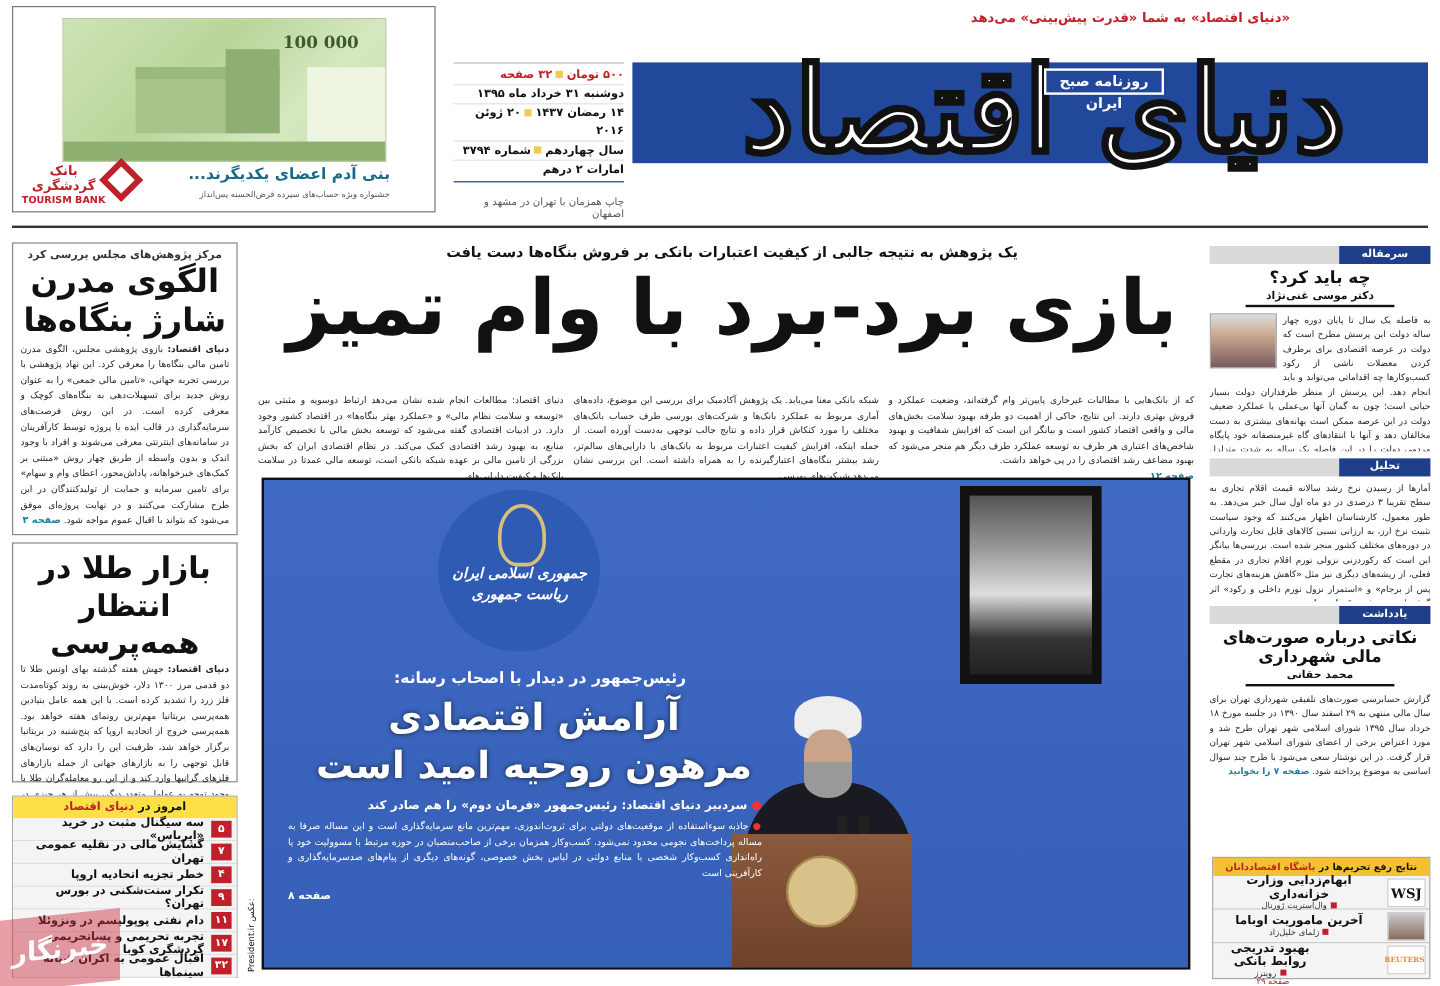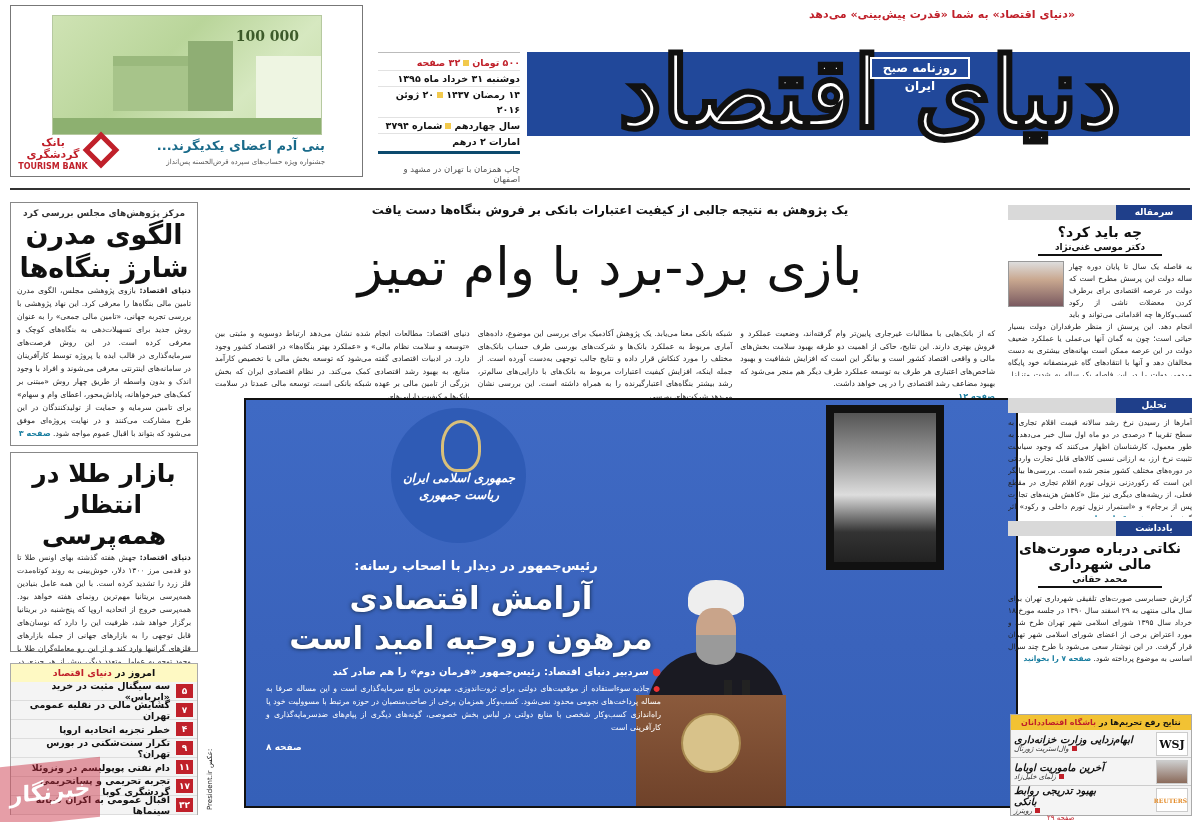--- a/index.html
+++ b/index.html
@@ -20,7 +20,7 @@
   .ad-slogan { left: 120px; top: 138px; width: 205px; font-size: 13px; font-weight: bold; color: #1a6b8a; }
   .ad-sub { left: 120px; top: 158px; width: 205px; font-size: 7px; color: #555; }
 
-  .issue-info { left: 378px; top: 52px; width: 142px; font-size: 9.5px; font-weight: bold; line-height: 15px; border-top: 1px solid #bbb; border-bottom: 3px solid #0c4a6e; padding: 2px 0; }
+  .issue-info { left: 378px; top: 52px; width: 142px; font-size: 9.5px; font-weight: bold; line-height: 15px; border-top: 1px solid #bbb; border-bottom: 1px solid #0c4a6e; padding: 2px 0; }
   .issue-info .row { border-bottom: 1px solid #e2e2e2; }
   .issue-info .sq { display:inline-block; width:6px; height:6px; background:#f2c94c; margin: 0 3px; }
   .issue-info .red { color:#c0202a; }

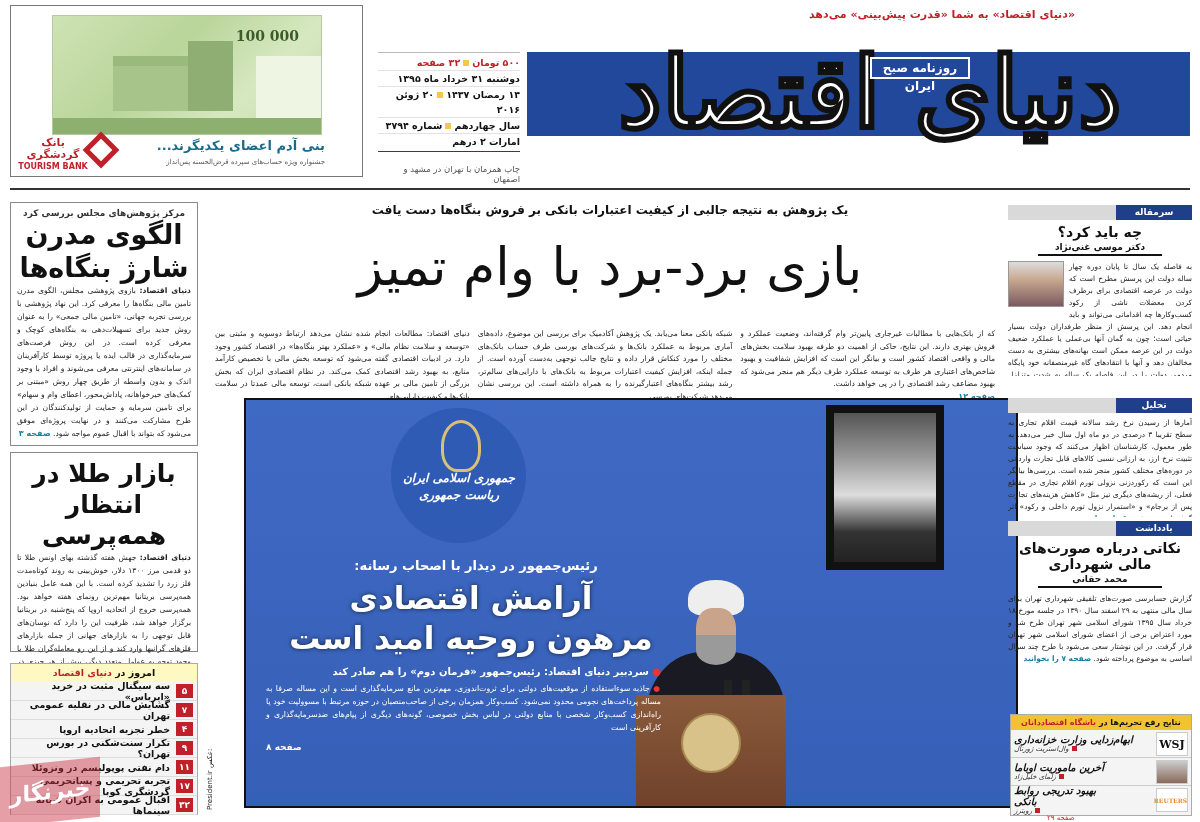--- a/index.html
+++ b/index.html
@@ -51,7 +51,7 @@
 
   
   .kicker-main { left: 220px; top: 203px; width: 780px; font-size: 12px; font-weight: bold; text-align: center; }
-  .headline-main { left: 220px; top: 222px; width: 780px; font-size: 52px; font-weight: 400; text-align: center; line-height: 90px; letter-spacing: -2px; }
+  .headline-main { left: 220px; top: 212px; width: 780px; font-size: 64px; font-weight: 700; text-align: center; line-height: 90px; letter-spacing: -2px; }
   .lead-cols { left: 215px; top: 328px; width: 780px; height: 64px; display: flex; flex-direction: row-reverse; gap: 8px; }
   .lead-cols .col { flex: 1; font-size: 7.6px; line-height: 12.5px; text-align: justify; color: #222; }
 

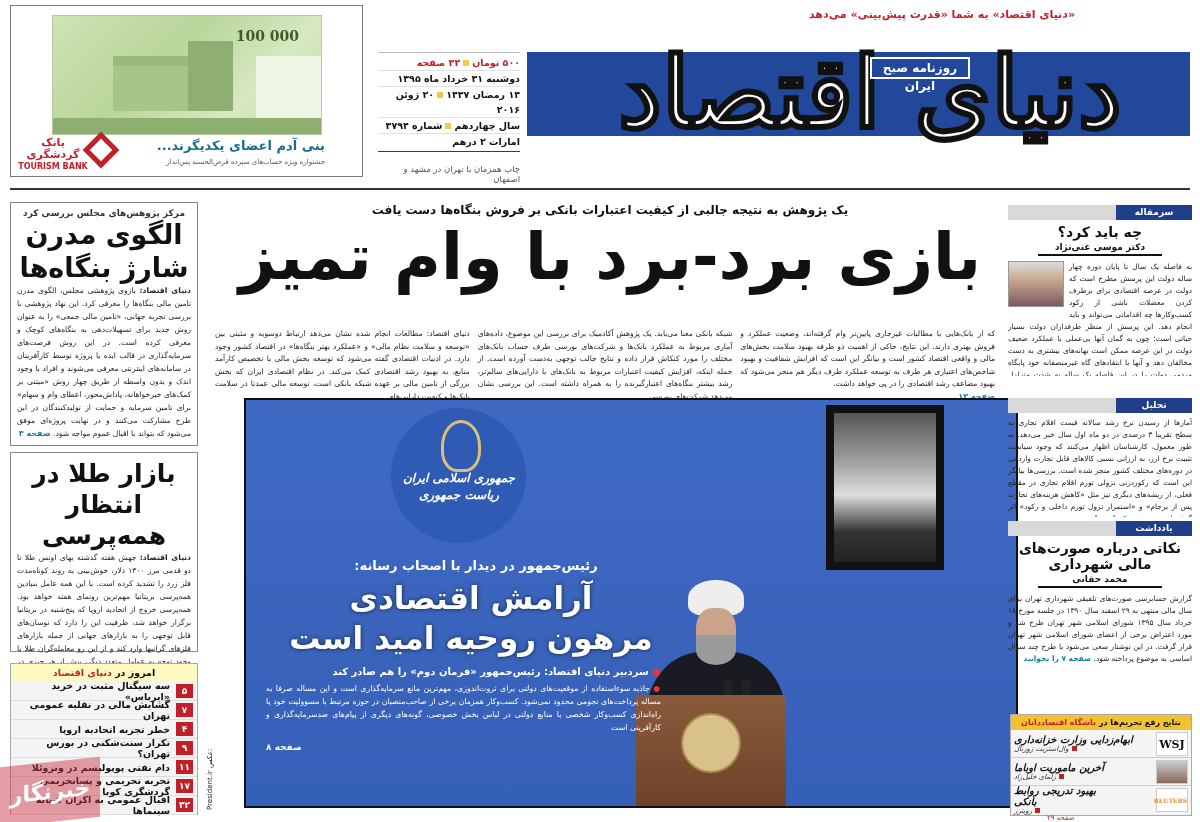--- a/index.html
+++ b/index.html
@@ -243,7 +243,7 @@
     </div>
   </div>
 
-  <div style="margin-top:22px;">
+  <div style="margin-top:6px;">
     <div class="sect-bar">
         <span class="label">تحلیل</span>
       </div>

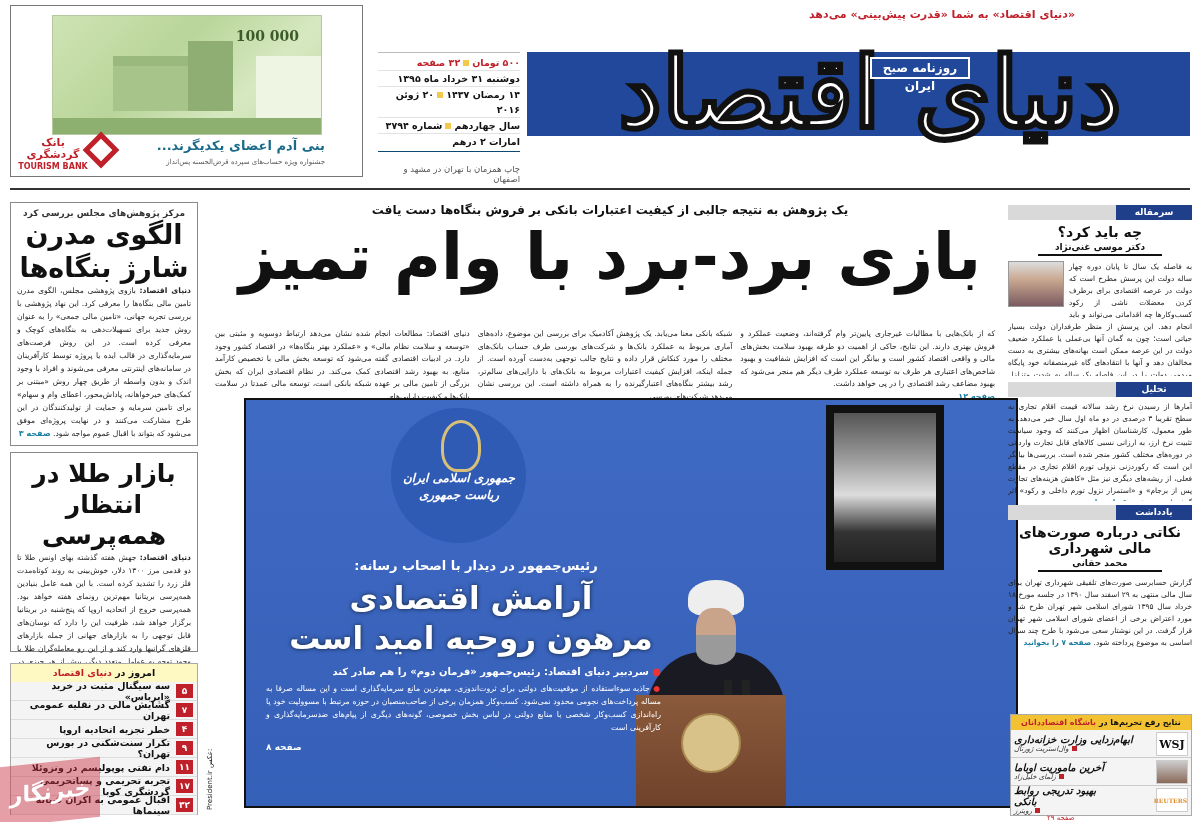--- a/index.html
+++ b/index.html
@@ -55,7 +55,7 @@
   .lead-cols { left: 215px; top: 328px; width: 780px; height: 64px; display: flex; flex-direction: row-reverse; gap: 8px; }
   .lead-cols .col { flex: 1; font-size: 7.6px; line-height: 12.5px; text-align: justify; color: #222; }
 
-  .photo { left: 218px; top: 398px; width: 774px; height: 410px; background: linear-gradient(180deg,#3f6ac4 0%, #3a63bc 60%, #3560b8 100%); border: 2px solid #111; overflow: hidden; margin-left: 26px; }
+  .photo { left: 218px; top: 398px; width: 774px; height: 410px; background: linear-gradient(180deg,#3f6ac4 0%, #3a63bc 60%, #3560b8 100%); border: 2px solid #111; overflow: hidden; }
   .emblem-circle { position:absolute; left: 145px; top: 8px; width: 135px; height: 135px; border-radius: 50%; background: #2f5bb5; }
   .emblem-glyph { position:absolute; left: 195px; top: 20px; width: 40px; height: 52px; border: 3px solid #d9c07a; border-radius: 50% 50% 40% 40%; }
   .emblem-text { position:absolute; left: 148px; top: 70px; width: 130px; font-size: 12px; font-weight: bold; color: #fff; text-align: center; line-height: 17px; font-family: "DejaVu Serif", serif; font-style: italic; }

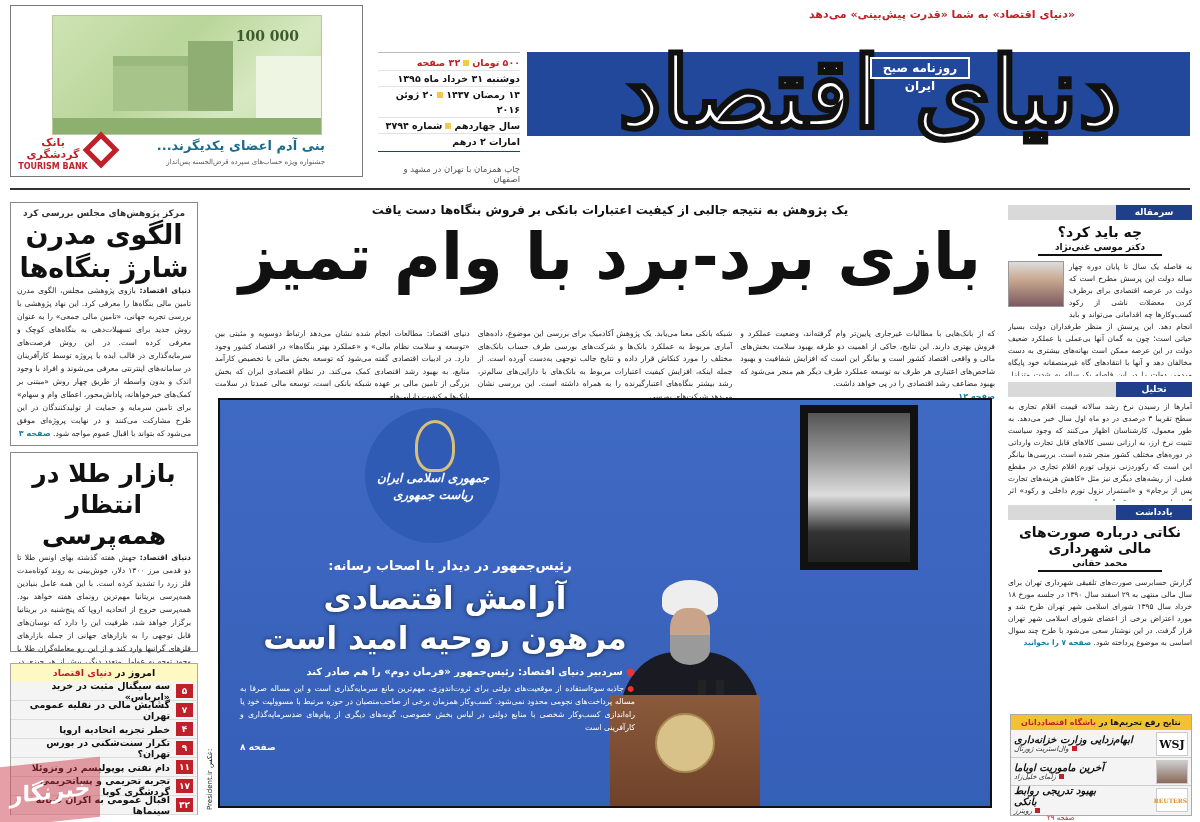--- a/index.html
+++ b/index.html
@@ -43,7 +43,7 @@
   .page-ref { font-size: 8px; color: #1a7ea0; font-weight: bold; }
 
   .today-box { left: 10px; top: 663px; width: 188px; height: 152px; border: 1px solid #aaa; background: #fff; }
-  .today-head { height: 18px; background: #fef9c3; font-size: 9.5px; font-weight: bold; text-align: center; line-height: 18px; color:#111; }
+  .today-head { height: 18px; background: #fde047; font-size: 9.5px; font-weight: bold; text-align: center; line-height: 18px; color:#111; }
   .today-head .red { color: #c0202a; }
   .today-item { height: 19px; border-bottom: 1px solid #ddd; display: flex; flex-direction: row; align-items: center; padding: 0 4px; font-size: 9.5px; font-weight: bold; background:#f4f4f4; }
   .today-item .num { width: 17px; height: 14px; background: #c0202a; color: #fff; font-size: 9px; text-align: center; line-height: 14px; margin-left: 6px; flex-shrink: 0; }

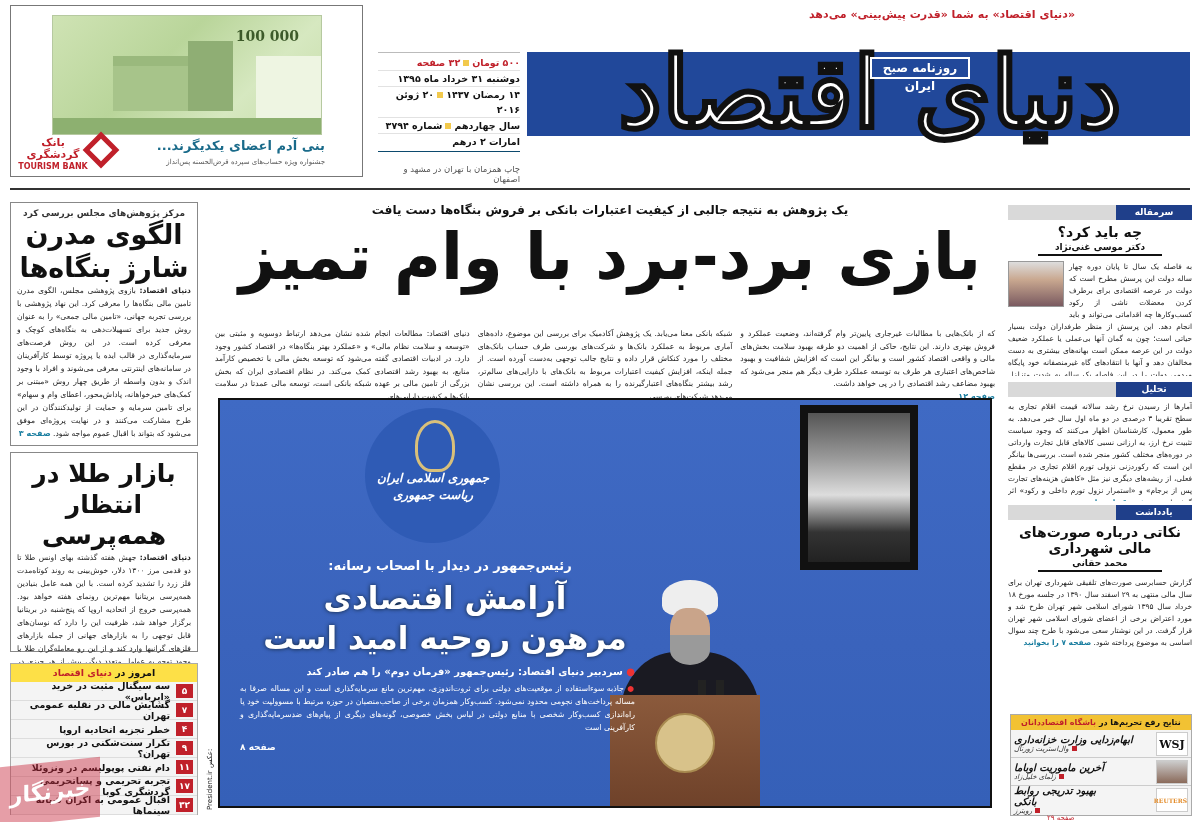--- a/index.html
+++ b/index.html
@@ -93,7 +93,7 @@
   .sanction-head .red { color:#c0202a; }
   .s-item { height: 28px; border-bottom: 1px solid #ccc; display: flex; flex-direction: row; align-items: center; padding: 0 3px; }
   .s-logo { width: 32px; height: 24px; margin-left: 5px; flex-shrink: 0; font-family: "DejaVu Serif", serif; font-weight: bold; font-size: 11px; text-align: center; line-height: 24px; background: #fff; border:1px solid #ccc; }
-  .s-text { flex: 1; text-align: left; font-style: italic; }
+  .s-text { flex: 1; text-align: center; }
   .s-title { font-size: 10px; font-weight: bold; }
   .s-src { font-size: 7px; color: #333; }
   .s-src .sq { display:inline-block; width:5px; height:5px; background:#c0202a; margin-left: 3px; }

